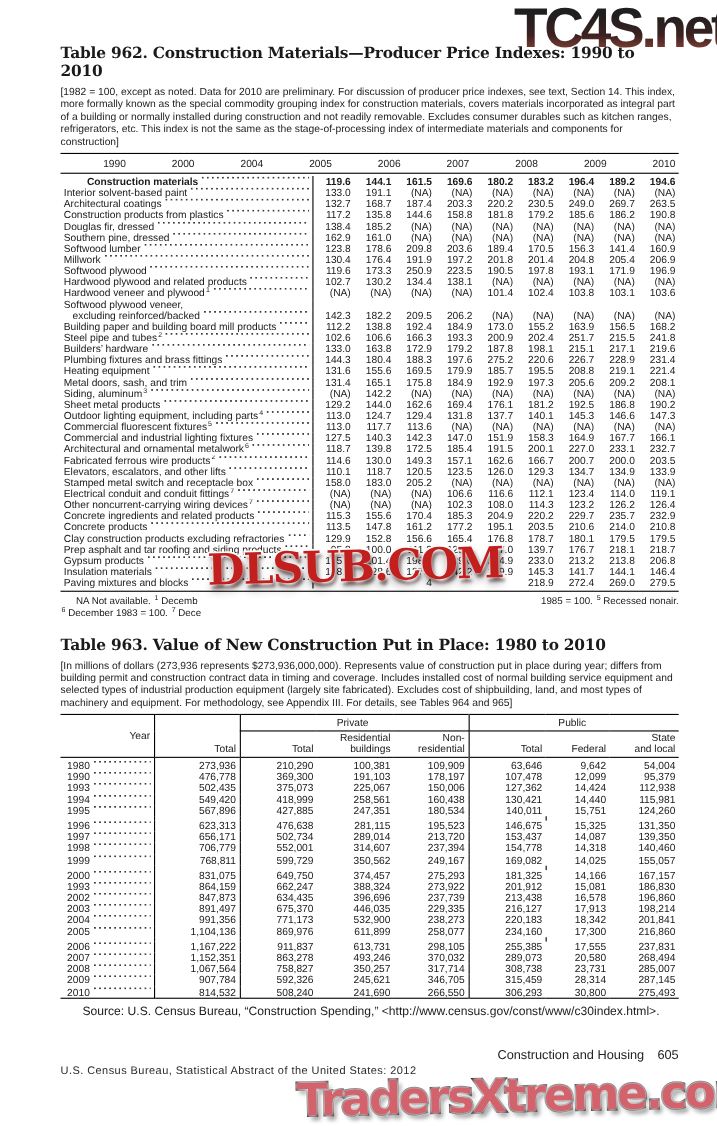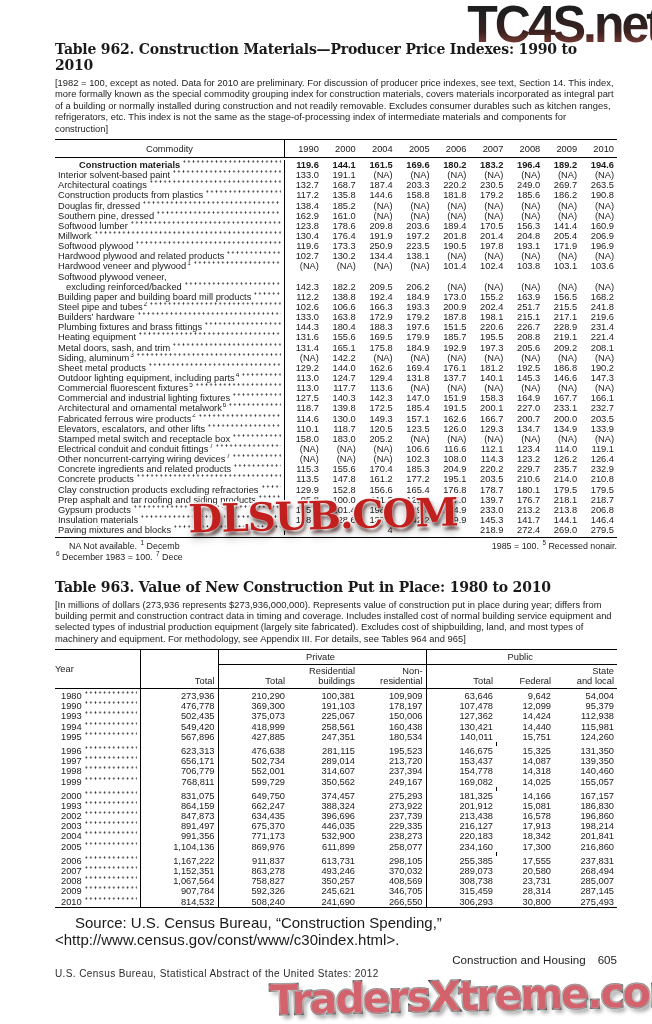--- a/index.html
+++ b/index.html
@@ -105,7 +105,6 @@
 
     <div class="t962">
       <div class="hdr">
-        <div class="lblcol">Commodity</div>
         <div class="vals" id="t962-years">
             <span class="cell">1990</span>
             <span class="cell">2000</span>

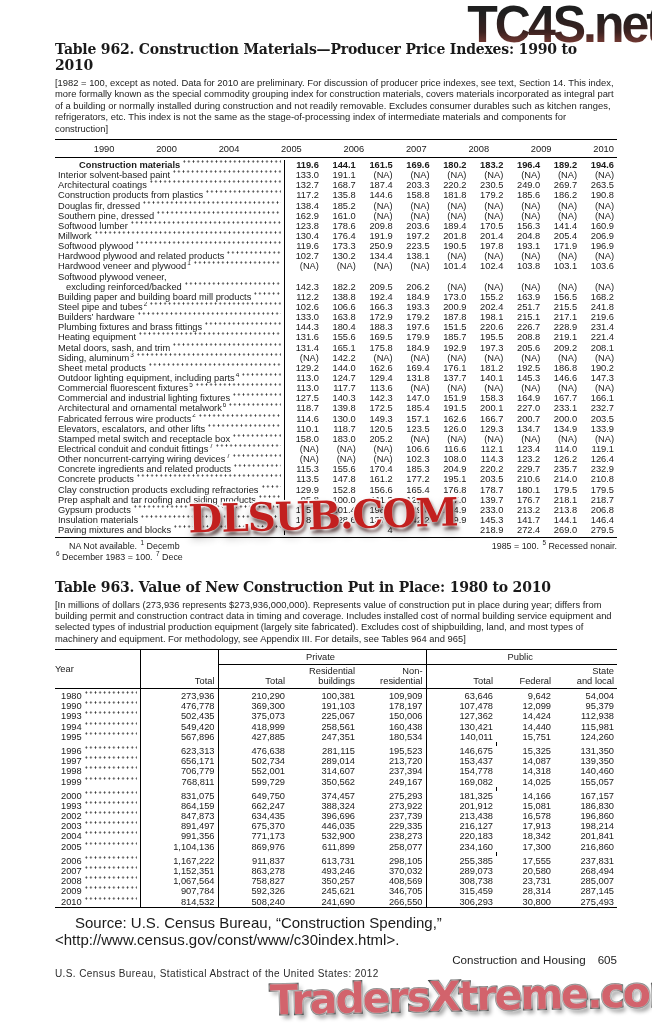--- a/index.html
+++ b/index.html
@@ -399,7 +399,7 @@
               <span class="cell">180.4</span>
               <span class="cell">188.3</span>
               <span class="cell">197.6</span>
-              <span class="cell">151.5</span>
+              <span class="cell">275.2</span>
               <span class="cell">220.6</span>
               <span class="cell">226.7</span>
               <span class="cell">228.9</span>

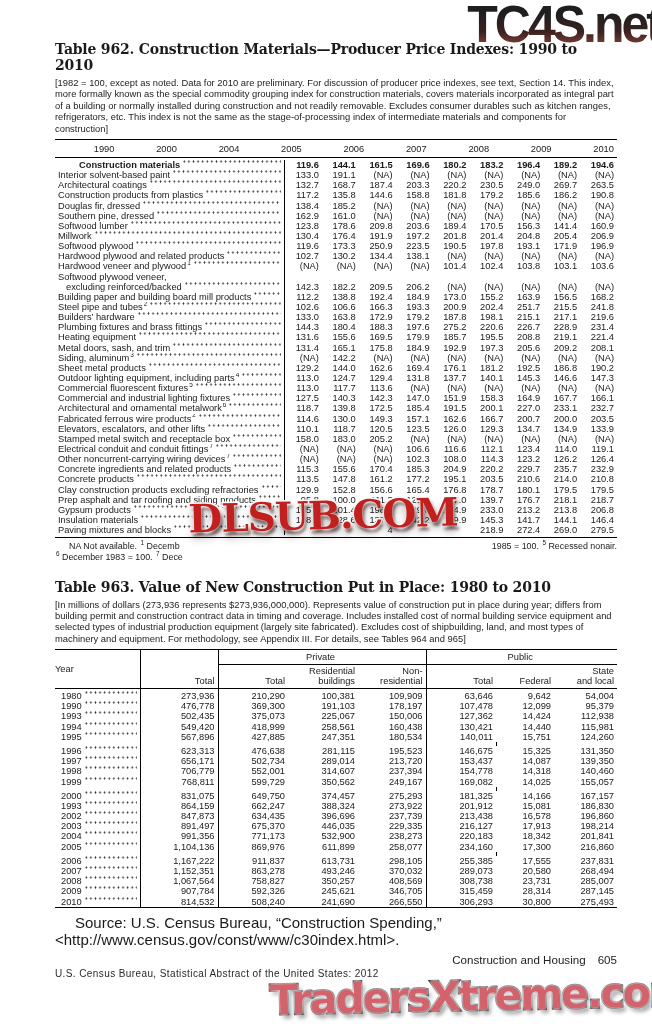--- a/index.html
+++ b/index.html
@@ -52,7 +52,7 @@
   
   table.t963 { border-collapse:collapse; width:562px; font-size:9.3px; margin-top:3px; border-top:1px solid #000; }
   .t963 th { font-weight:normal; vertical-align:bottom; padding:1px 3px 2px 0; white-space:pre-line; }
-  .t963 th.year-h { vertical-align:middle; text-align:left; border-right:1px solid #000; }
+  .t963 th.year-h { vertical-align:middle; text-align:right; border-right:1px solid #000; }
   .t963 th.grp { text-align:center; vertical-align:top; padding-top:2px; }
   .t963 th.b-b { border-bottom:1px solid #000; }
   .t963 th.num, .t963 td.num { text-align:right; }

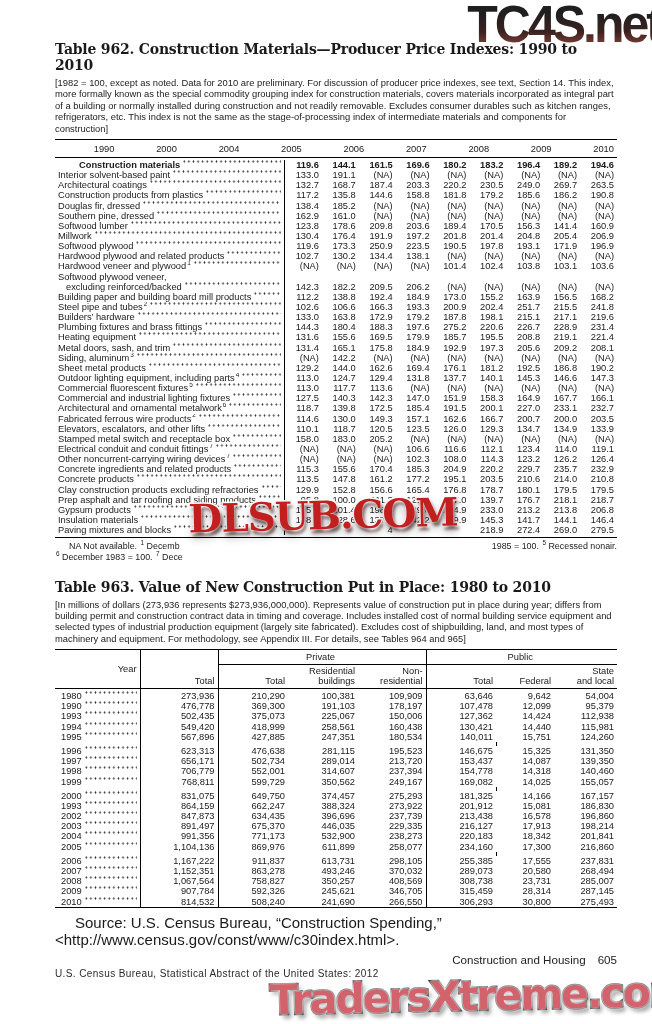--- a/index.html
+++ b/index.html
@@ -1086,7 +1086,7 @@
             <td class="num b-r">1,067,564</td>
             <td class="num">758,827</td>
             <td class="num">350,257</td>
-            <td class="num b-r">408,569</td>
+            <td class="num b-r">317,714</td>
             <td class="num">308,738</td>
             <td class="num">23,731</td>
             <td class="num">285,007</td>

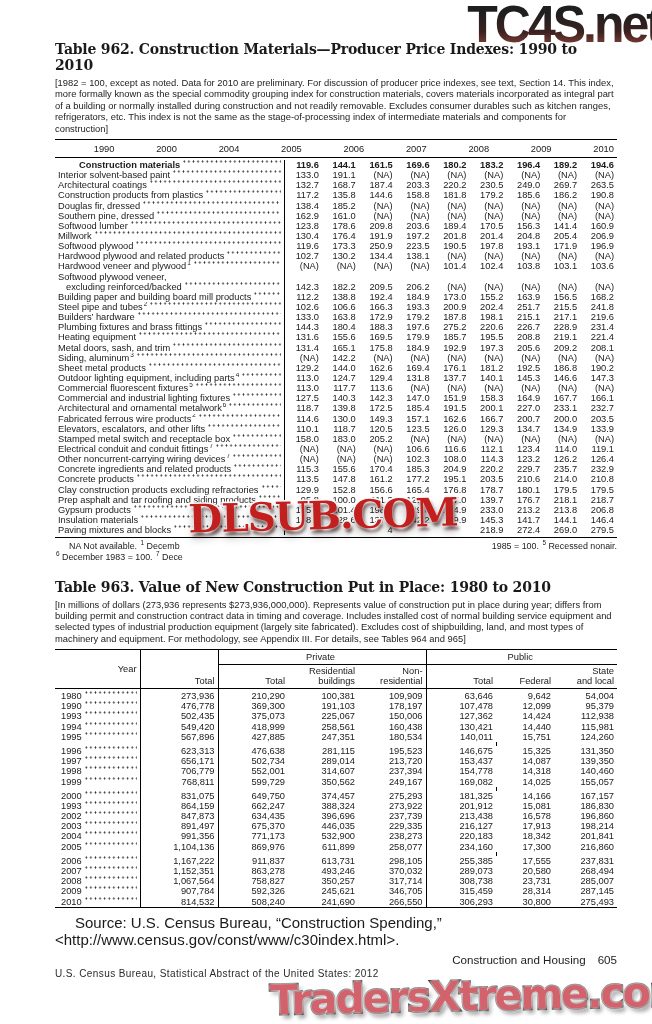--- a/index.html
+++ b/index.html
@@ -64,7 +64,7 @@
   .t963 .b-r { border-right:1px solid #000; }
   .t963 tr.spacer td { height:4.5px; }
   .t963 tbody tr:first-child td { padding-top:2px;margin-left:10px; }
-  .src963 { font-size:15px; margin-top:6px; text-indent:20px; }
+  .src963 { font-size:11px; margin-top:6px; text-indent:20px; }
 
   
   .footer-right { position:absolute; top:953px; right:35px; font-size:11.6px; color:#222; }

